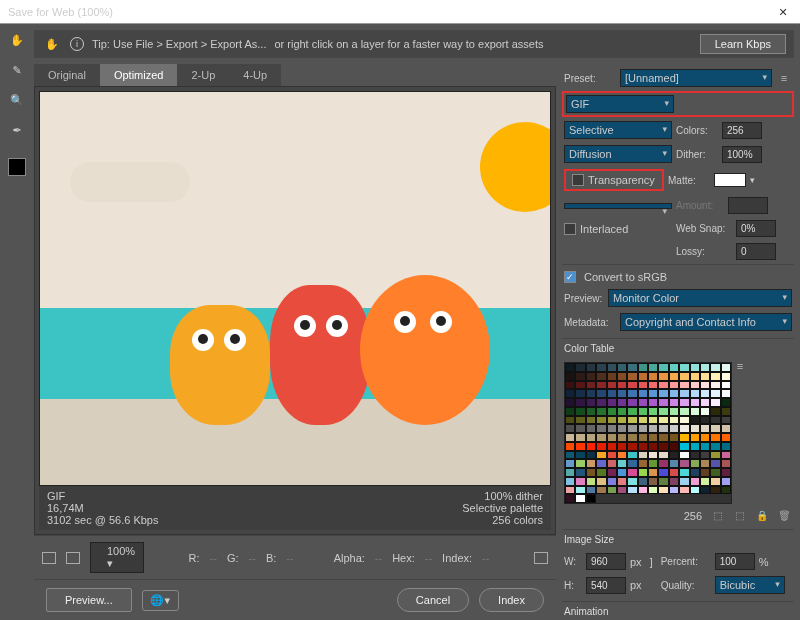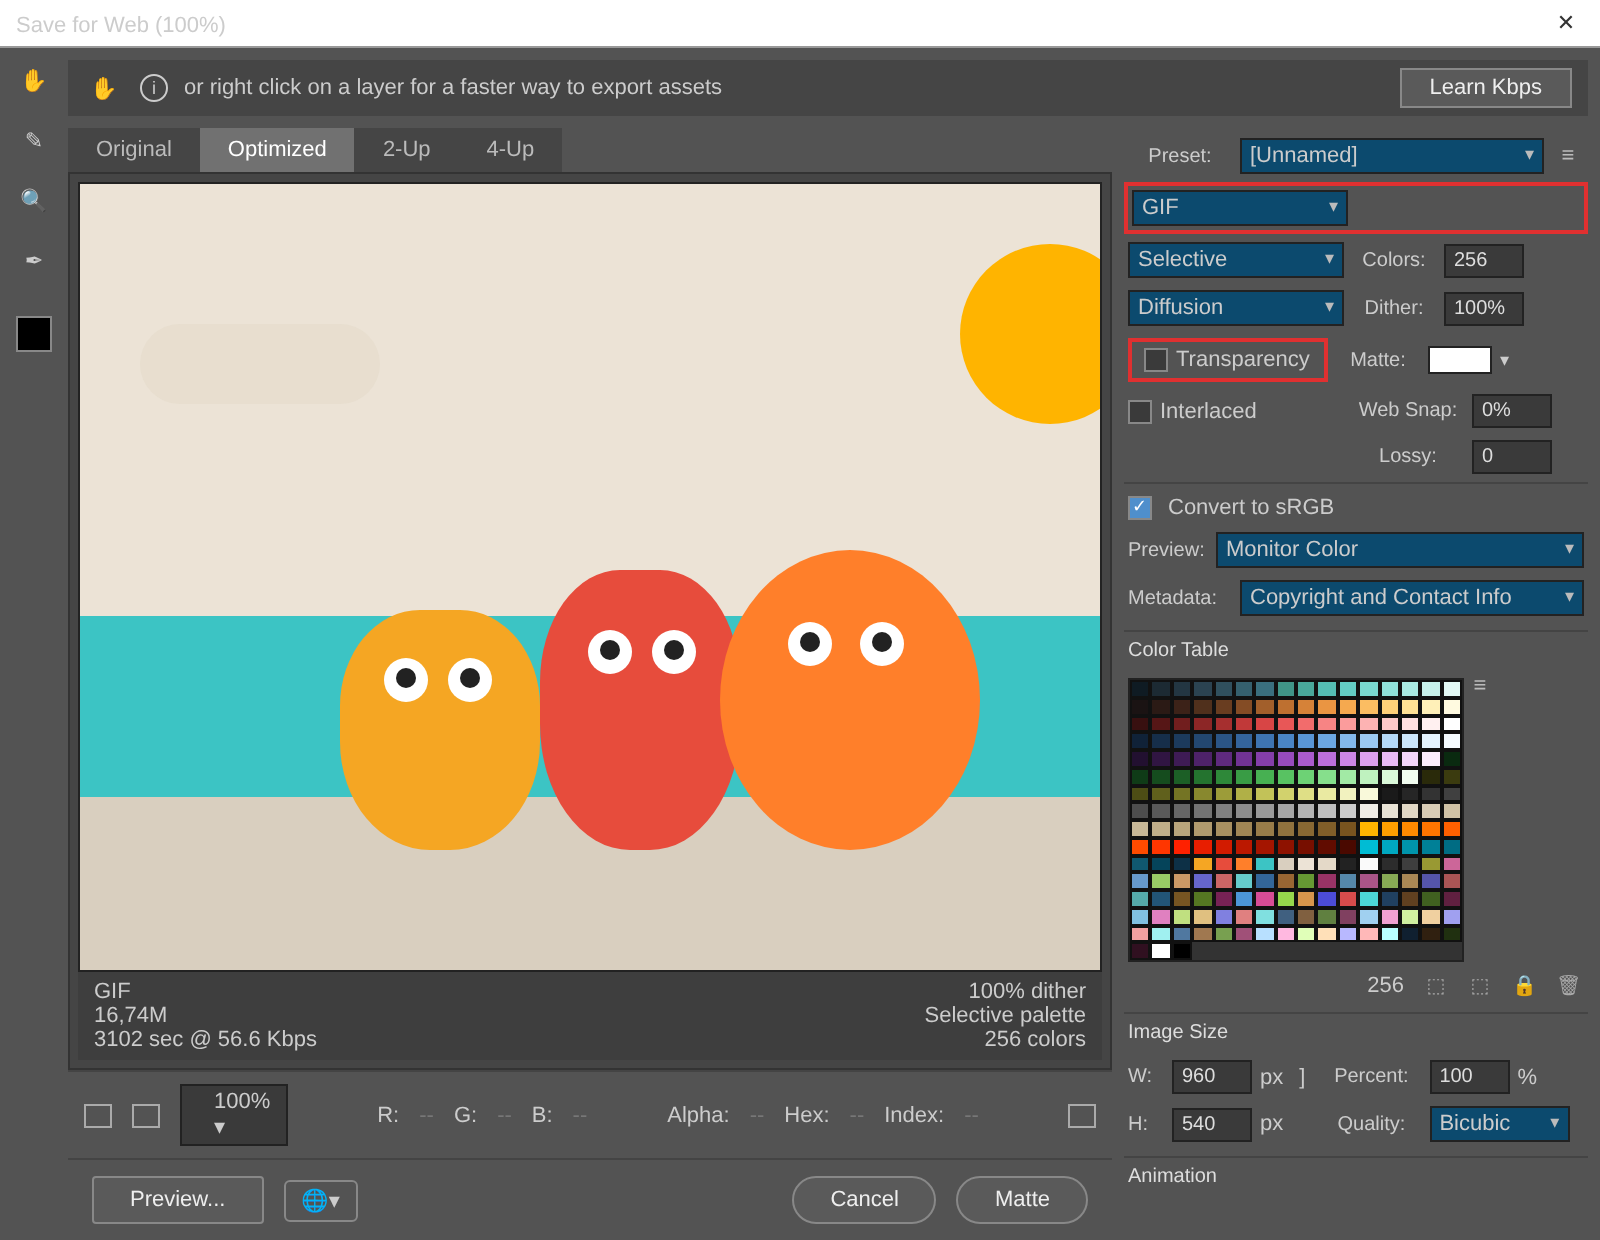--- a/index.html
+++ b/index.html
@@ -80,6 +80,7 @@
     <div class="tip-row">
       <div class="tool-icon">✋</div>
       <span class="info">i</span>
+      <span>Tip: Use File &gt; Export &gt; Export As...</span>
       <span>or right click on a layer for a faster way to export assets</span>
       <button class="learn-btn">Learn Kbps</button>
     </div>

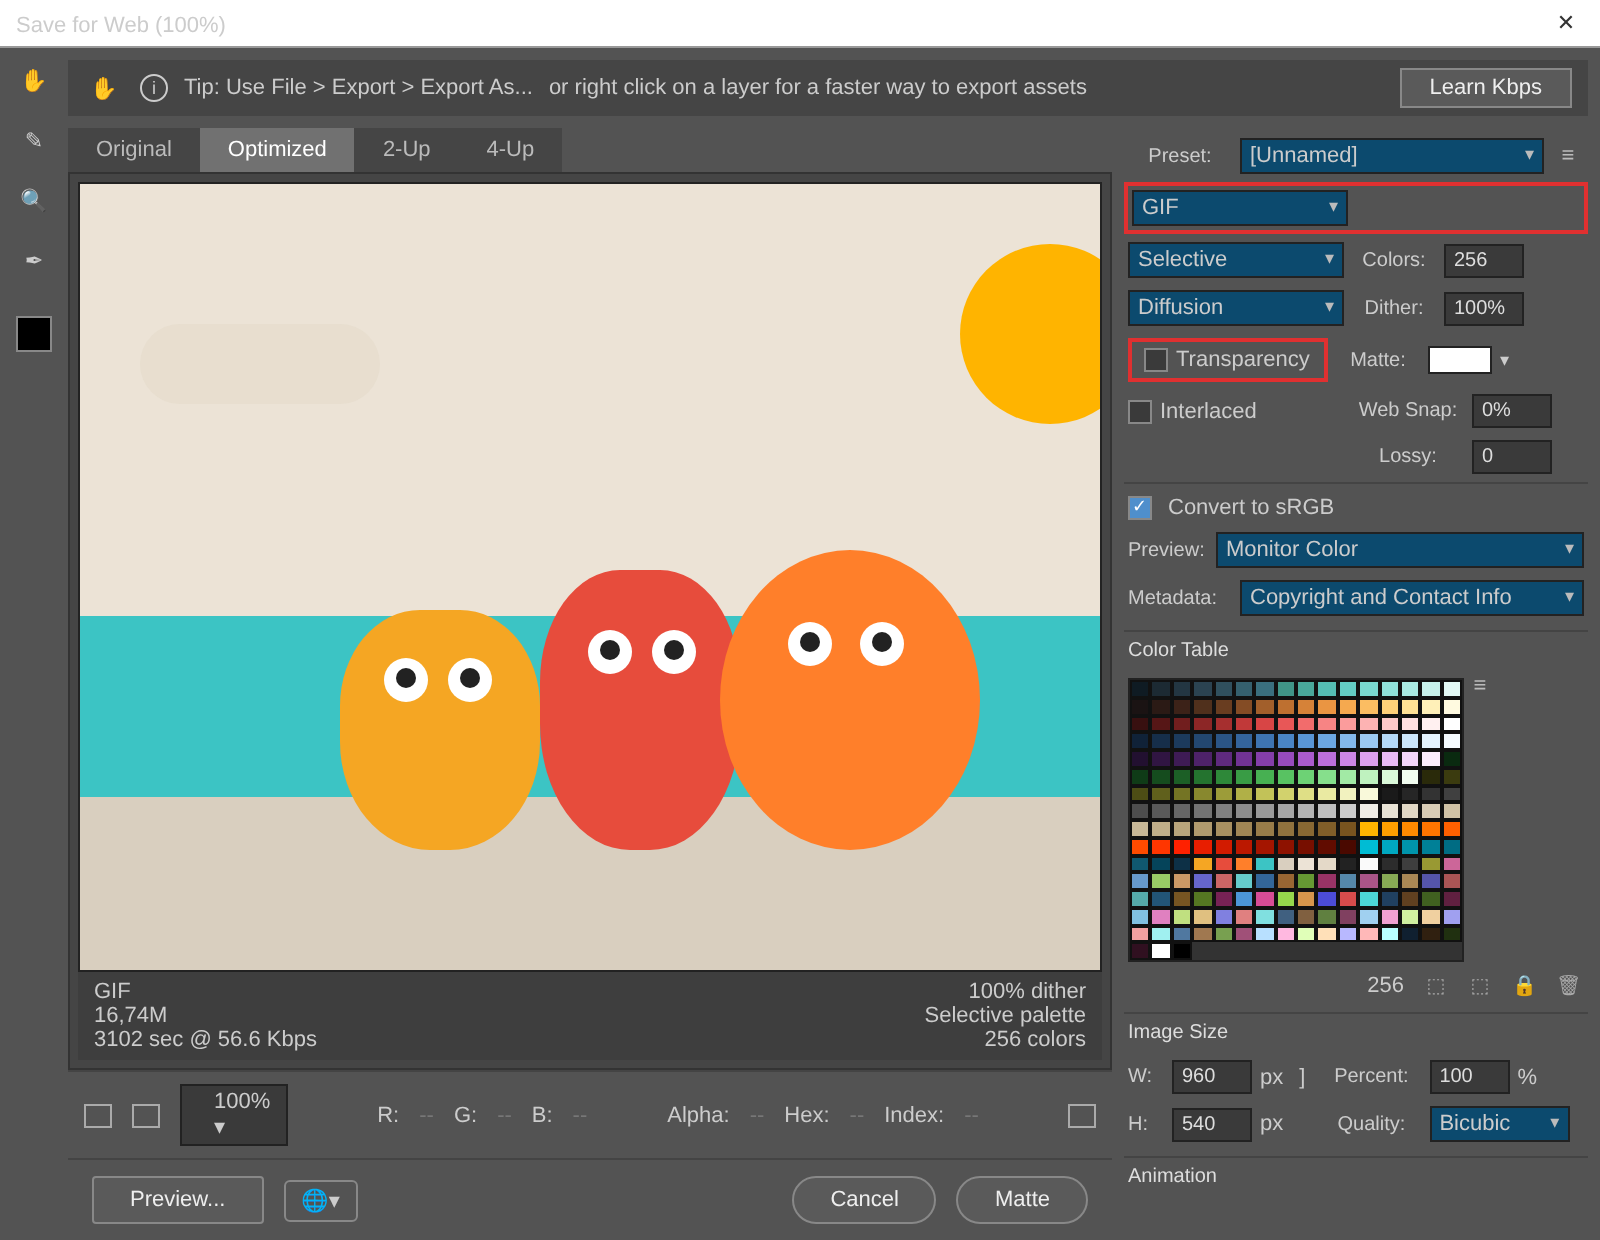--- a/index.html
+++ b/index.html
@@ -40,7 +40,7 @@
 .btn.flat{border-radius:2px}
 .side-panel{width:232px;display:flex;flex-direction:column;gap:2px;padding-top:3px}
 .row{display:flex;align-items:center;gap:4px;padding:2px 2px}
-.lbl{min-width:52px;text-align:center;font-size:10px}
+.lbl{min-width:52px;text-align:left;font-size:10px}
 .lbl-l{min-width:40px;text-align:left;font-size:10px}
 .sel{flex:1;background:#0c4a6e;border:1px solid #222;padding:2px 4px;font-size:10px;color:#ddd;position:relative}
 .sel::after{content:"▾";position:absolute;right:4px;top:2px;font-size:9px;color:#bbb}

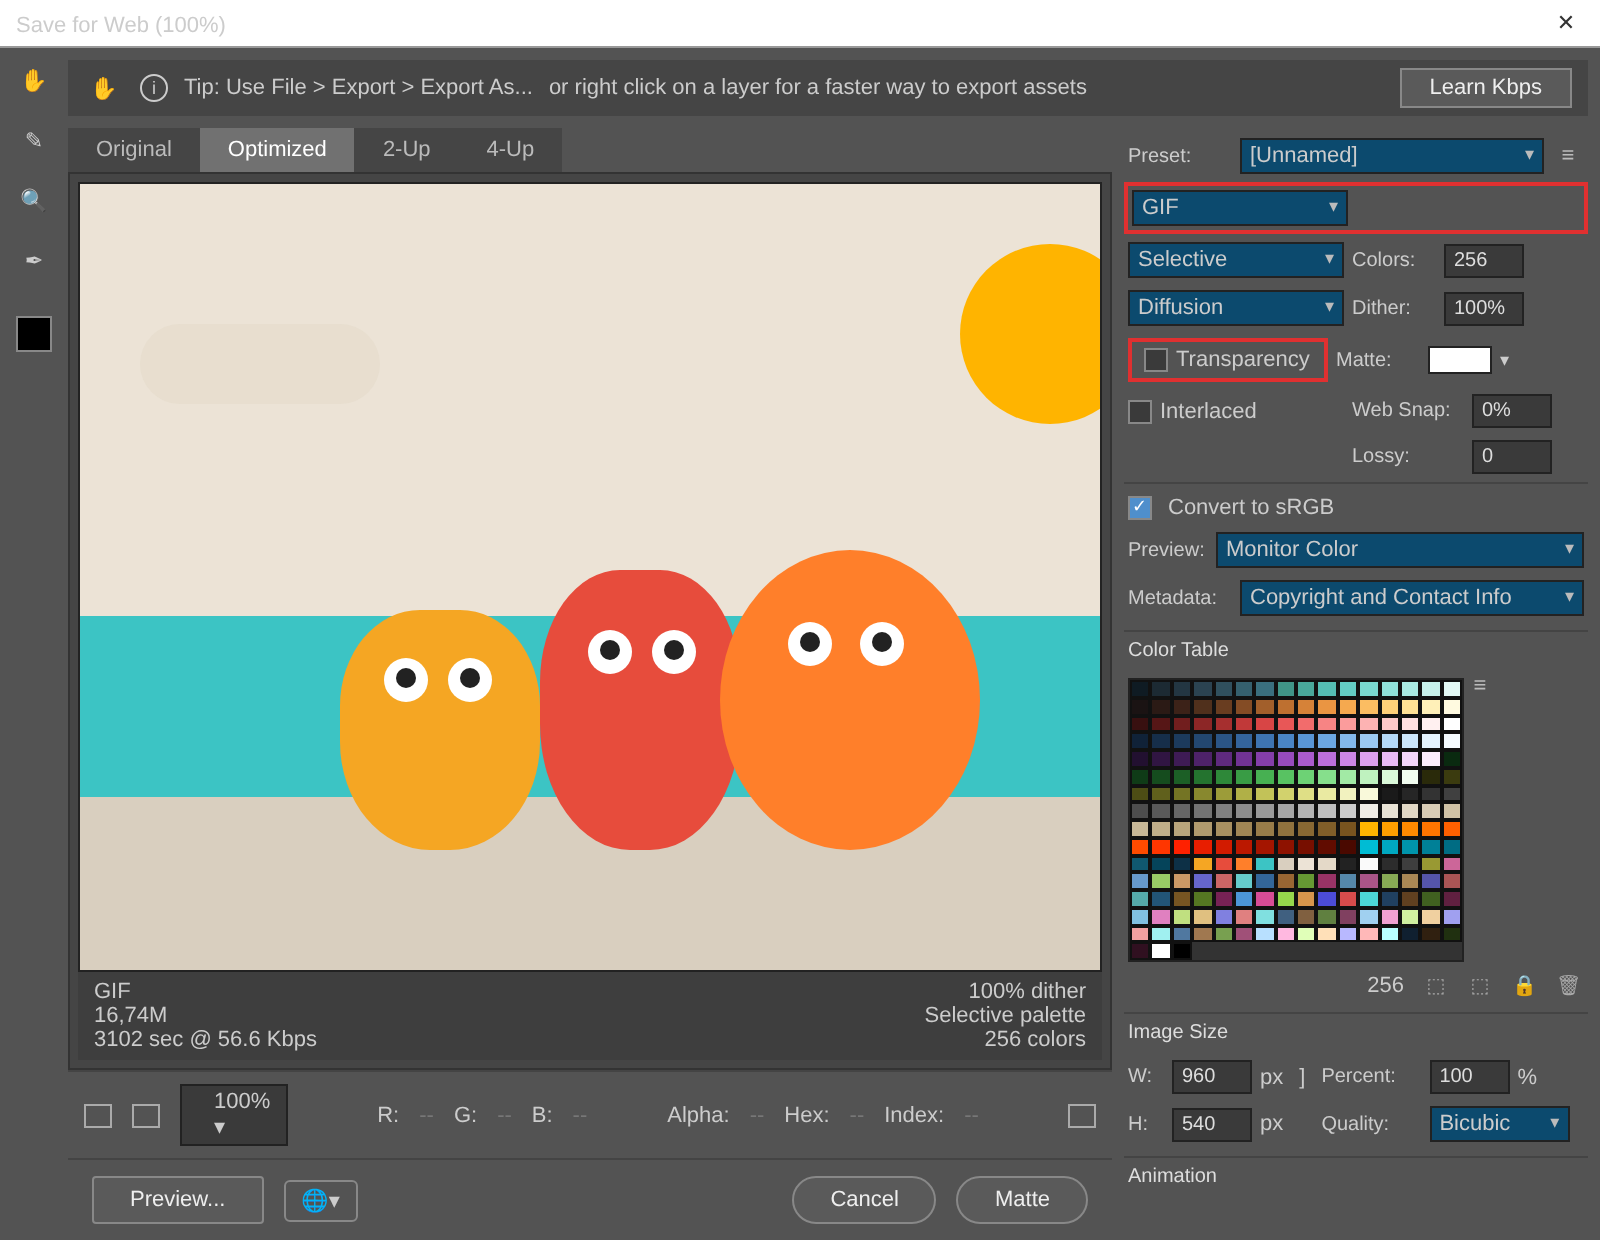--- a/index.html
+++ b/index.html
@@ -188,6 +188,11 @@
             <span style="font-size:9px">▾</span>
         </div>
 
+        <div class="row">
+          <div class="sel dim" style="flex:0 0 108px"></div>
+          <span class="lbl dim" style="min-width:48px">Amount:</span>
+          <input class="inp dim" disabled="" style="">
+        </div>
 
         <div class="row">
           <span style="flex:0 0 108px;display:flex;align-items:center">

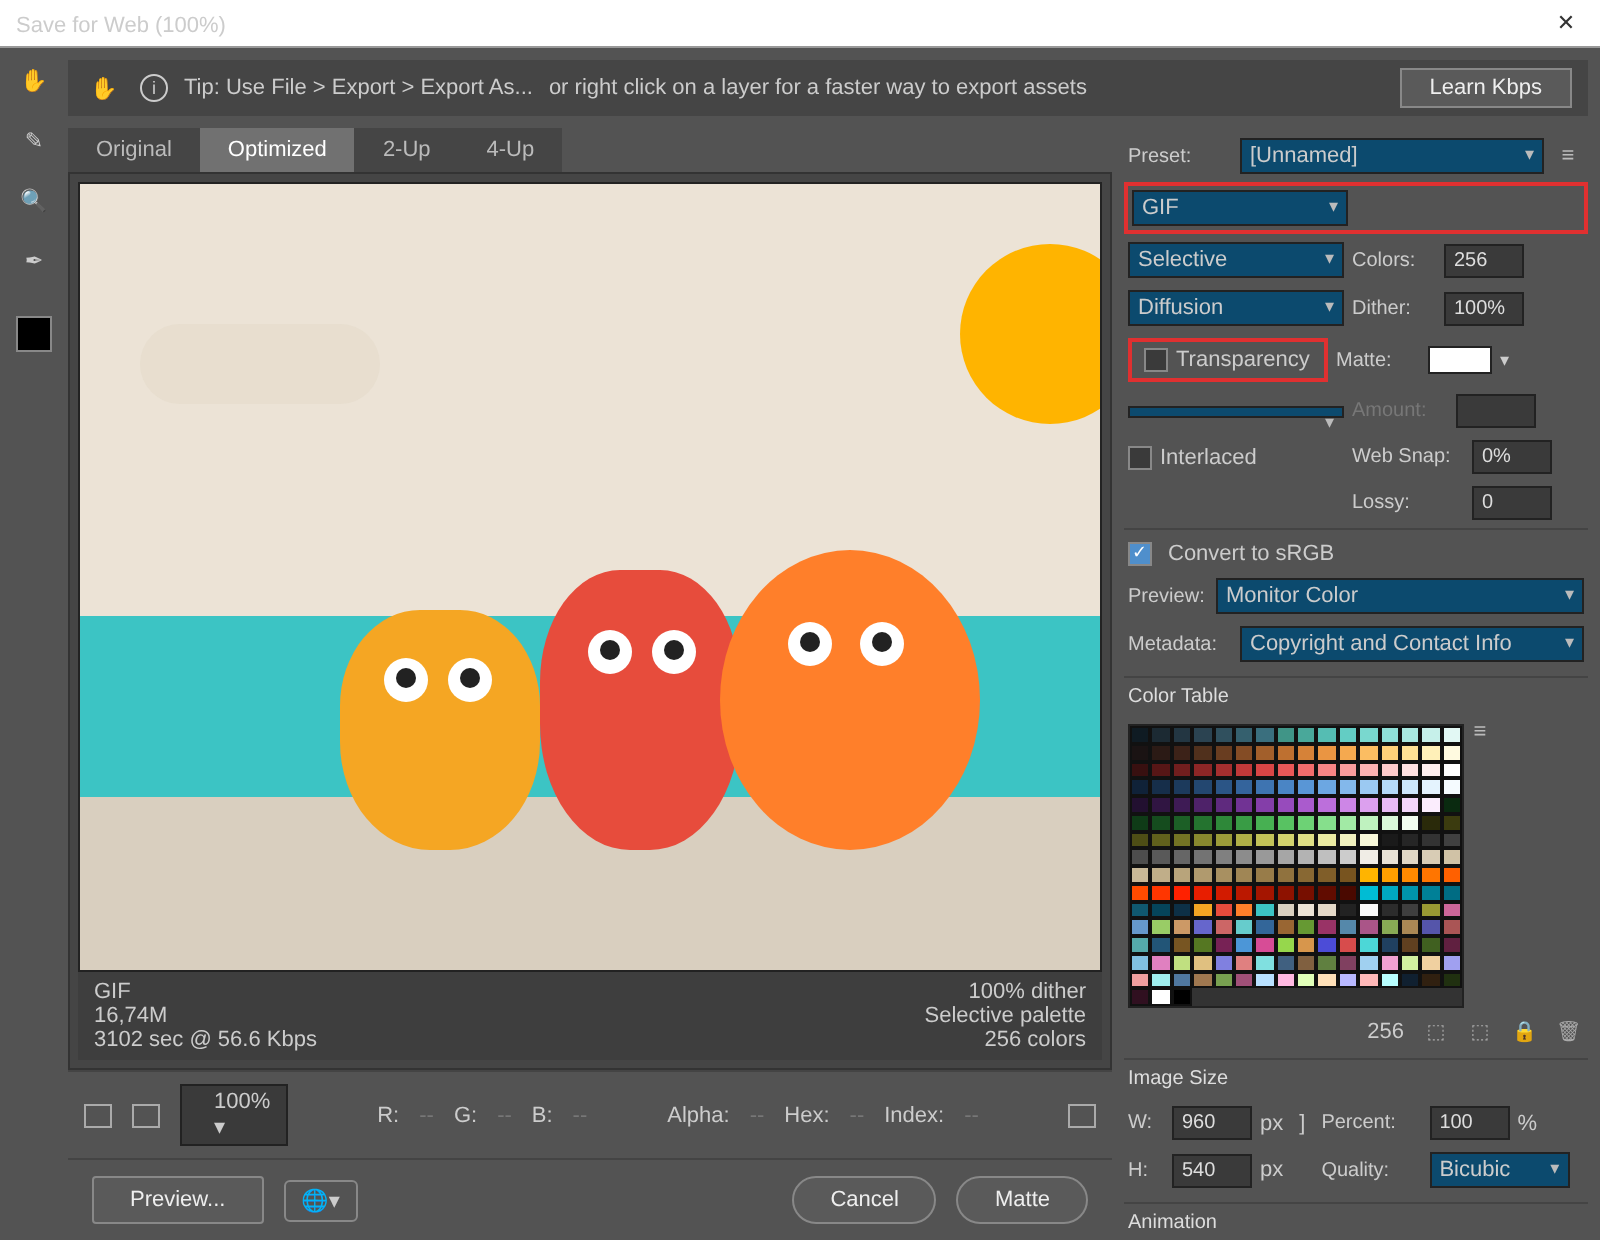--- a/index.html
+++ b/index.html
@@ -151,7 +151,7 @@
           <span style="border:1px solid #888;border-radius:3px;padding:3px 8px">🌐▾</span>
           <span class="spacer"></span>
           <button class="btn">Cancel</button>
-          <button class="btn">Matte</button>
+          <button class="btn">Index</button>
         </div>
       </div>
 

